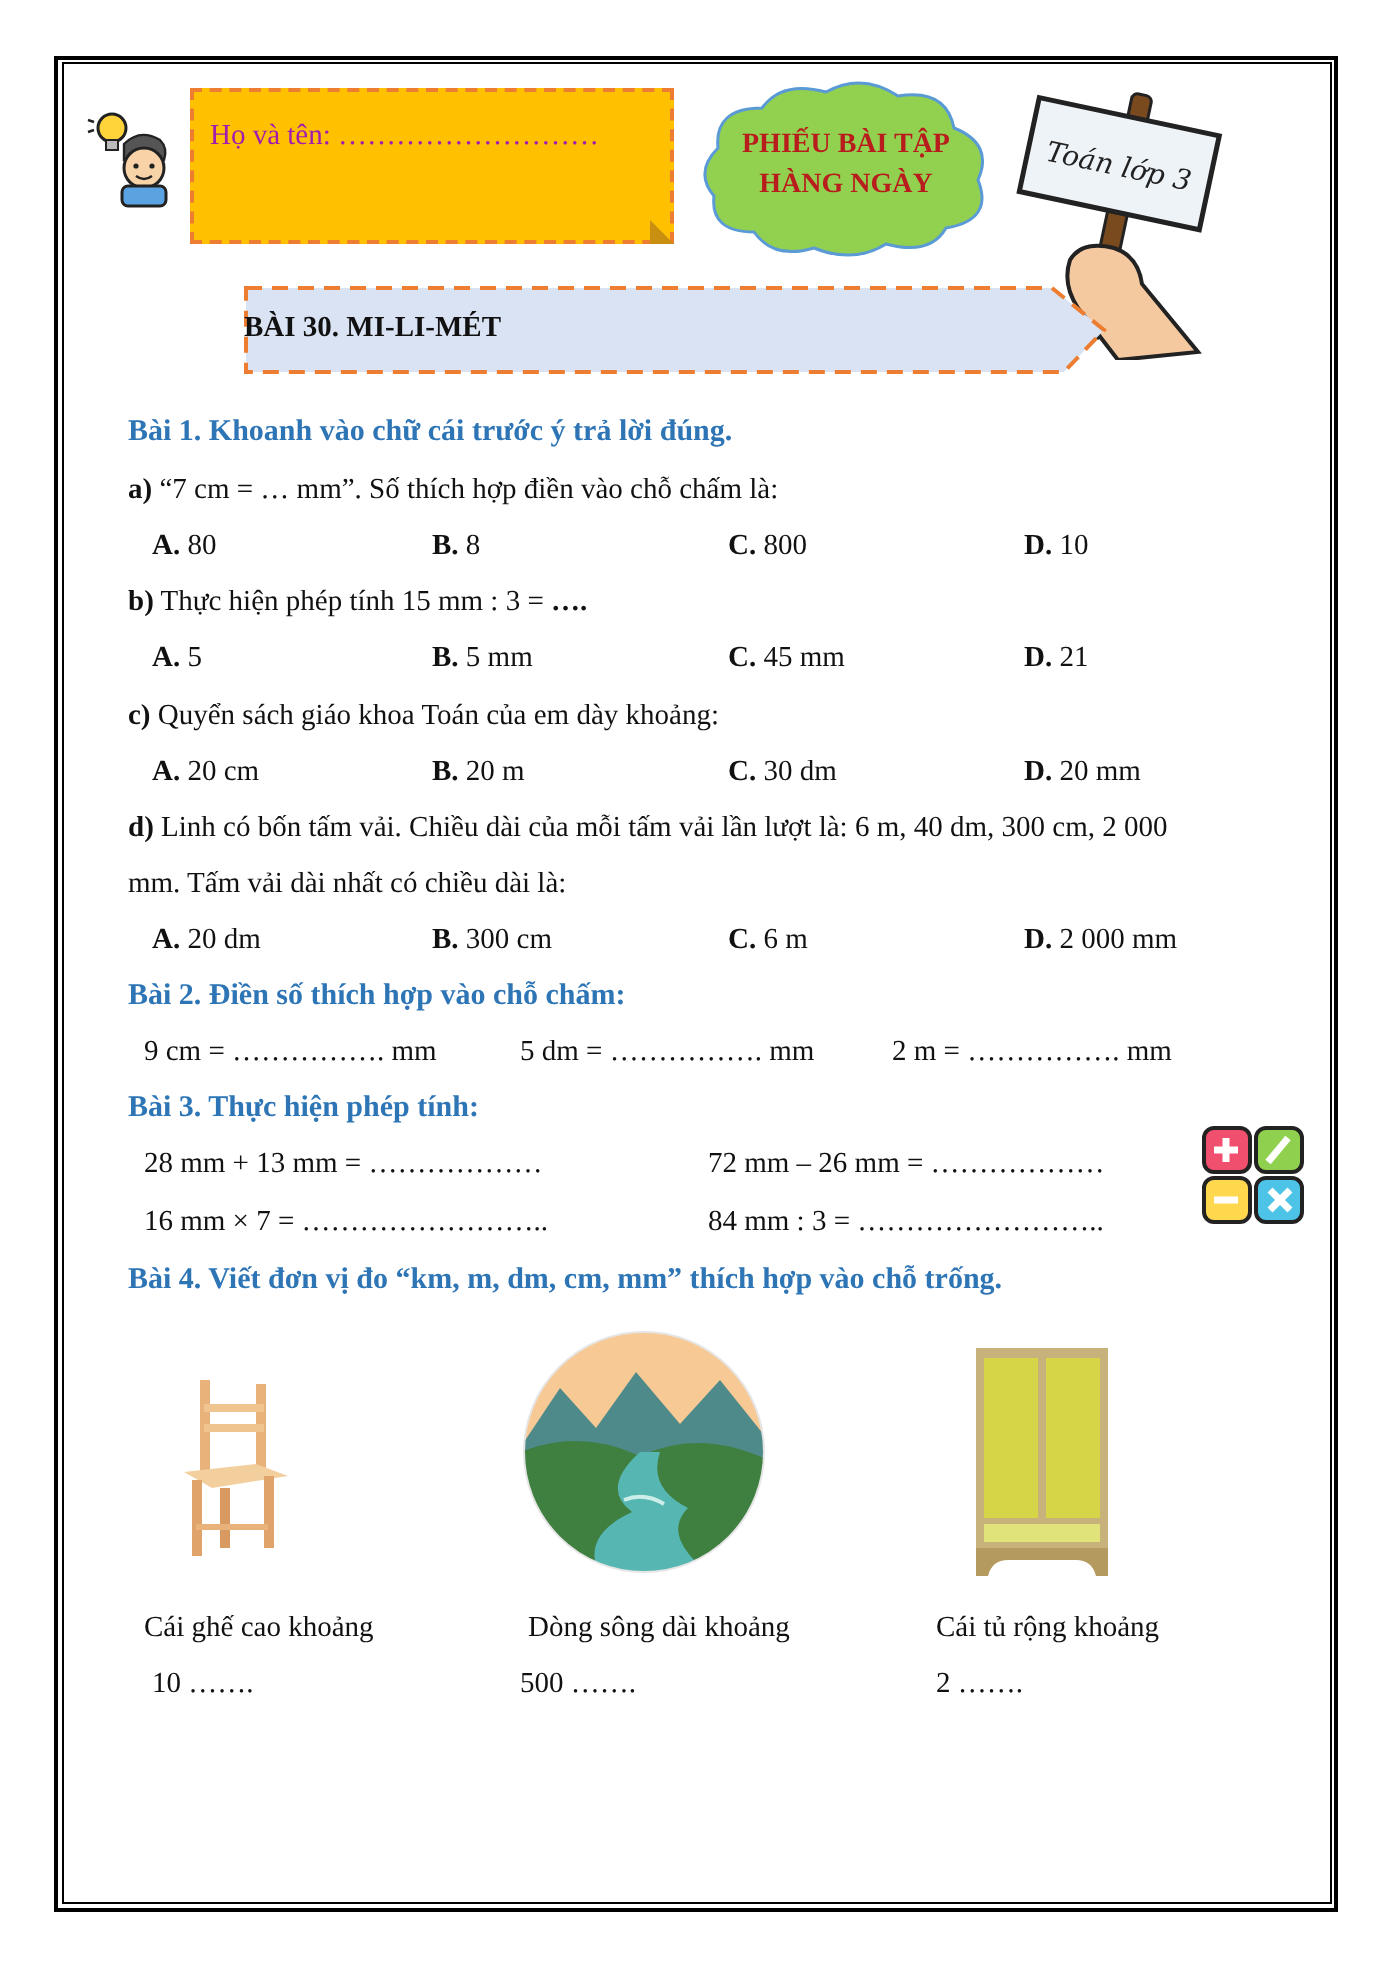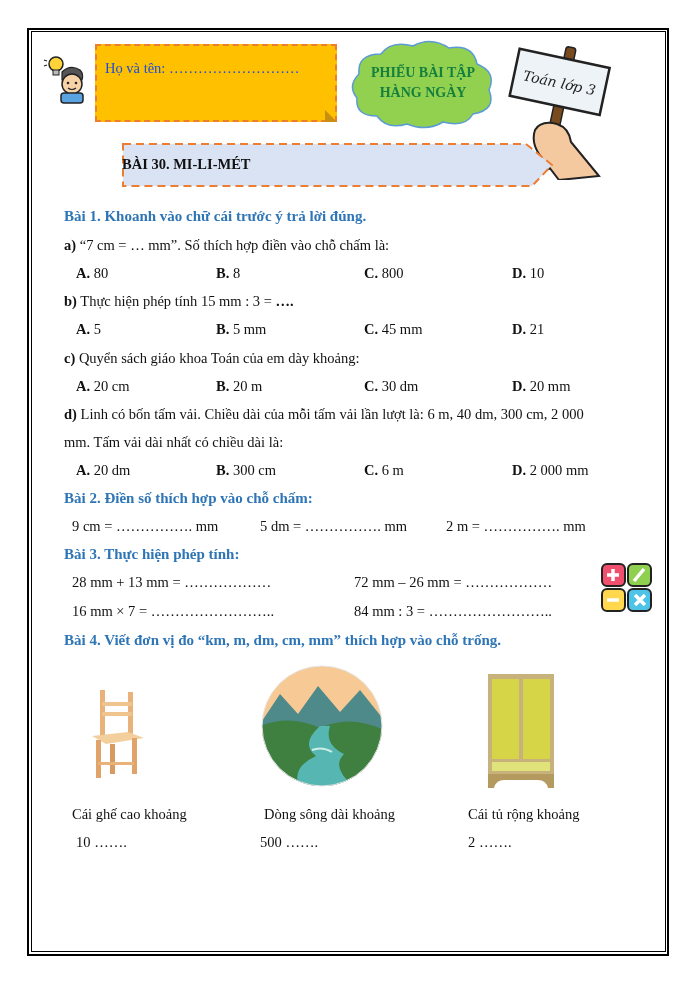--- a/index.html
+++ b/index.html
@@ -8,7 +8,7 @@
   .frame-inner{position:absolute;left:31px;top:31px;width:633px;height:919px;border:1px solid #000;}
   .abs{position:absolute;}
   .name-box{left:95px;top:44px;width:242px;height:78px;background:#ffc000;border:2px dashed #ed7d31;box-sizing:border-box;}
-  .name-box .line{position:absolute;left:8px;font-size:14.5px;color:#1d4ed8;white-space:nowrap;}
+  .name-box .line{position:absolute;left:8px;font-size:14.5px;color:#a21caf;white-space:nowrap;}
   .fold{position:absolute;right:-2px;bottom:-2px;width:0;height:0;border-left:12px solid #c88f10;border-top:12px solid transparent;}
   .cloud{left:347px;top:38px;width:152px;height:92px;}
   .cloud-text{position:absolute;left:0;top:25px;width:152px;text-align:center;font-weight:bold;font-size:14px;line-height:20px;color:#15803d;}

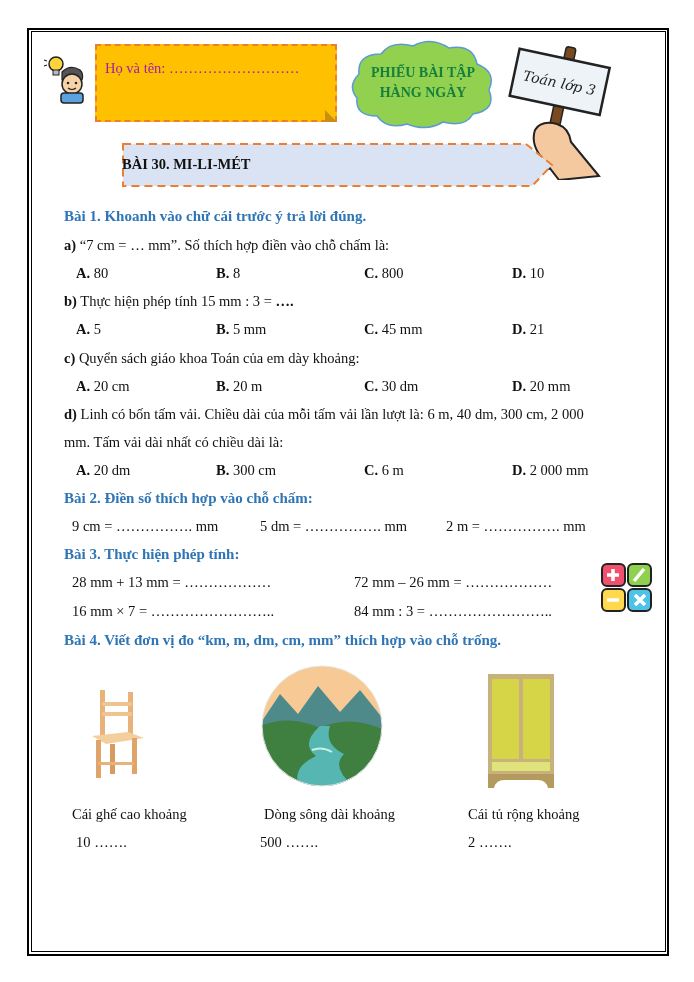--- a/index.html
+++ b/index.html
@@ -11,7 +11,7 @@
   .name-box .line{position:absolute;left:8px;font-size:14.5px;color:#a21caf;white-space:nowrap;}
   .fold{position:absolute;right:-2px;bottom:-2px;width:0;height:0;border-left:12px solid #c88f10;border-top:12px solid transparent;}
   .cloud{left:347px;top:38px;width:152px;height:92px;}
-  .cloud-text{position:absolute;left:0;top:25px;width:152px;text-align:center;font-weight:bold;font-size:14px;line-height:20px;color:#15803d;}
+  .cloud-text{position:absolute;left:0;top:25px;width:152px;text-align:center;font-weight:bold;font-size:14px;line-height:20px;color:#b91c1c;}
   .title-banner{left:122px;top:143px;width:420px;height:43px;}
   .title-text{position:absolute;left:0;top:0;width:420px;height:43px;line-height:43px;text-align:left;font-weight:bold;font-size:14.5px;}
   .sec{position:absolute;left:64px;font-weight:bold;color:#2e75b6;font-size:15px;white-space:nowrap;}

